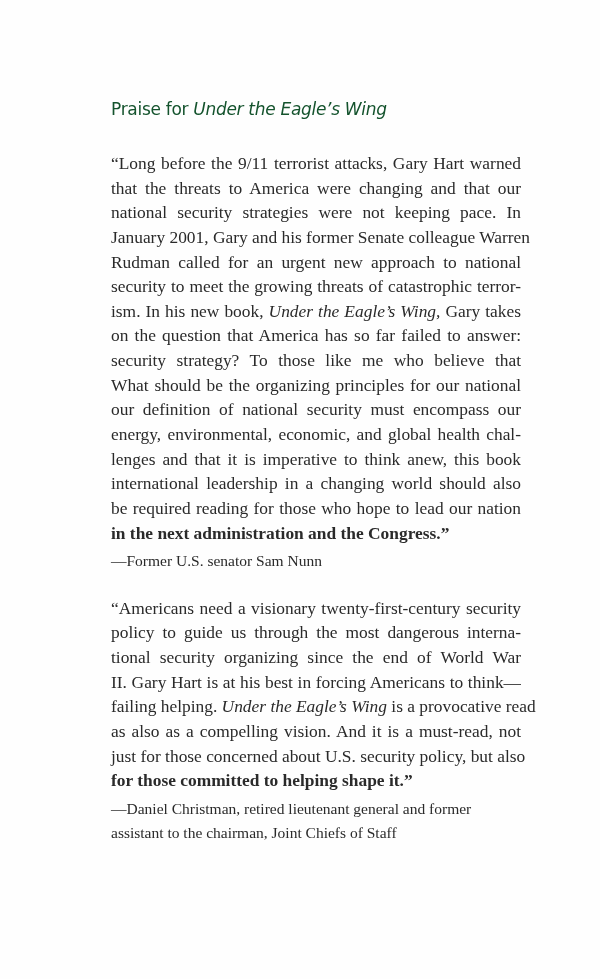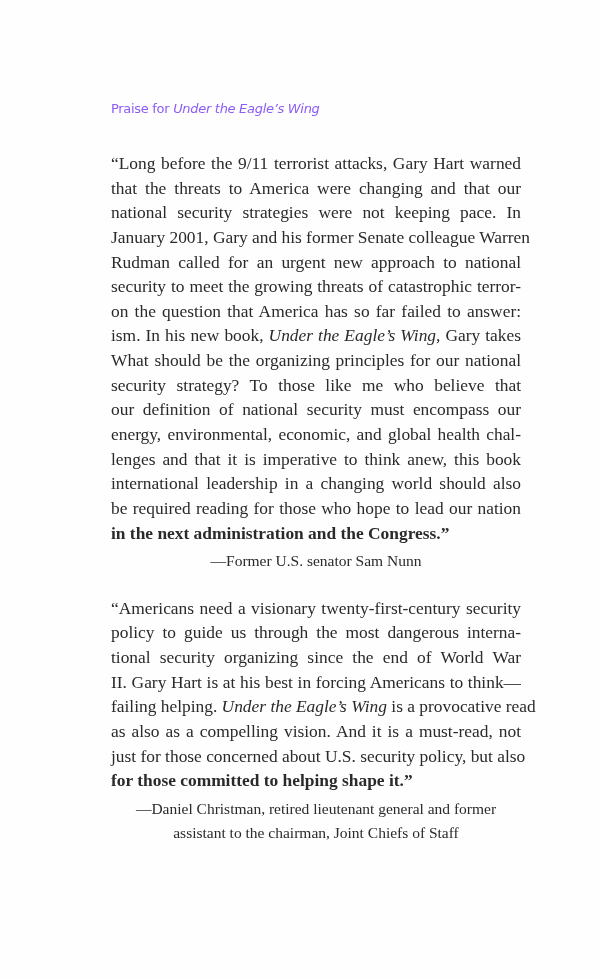--- a/index.html
+++ b/index.html
@@ -22,10 +22,10 @@
     }
     .heading {
       font-family: "DejaVu Sans", sans-serif;
-      font-size: 13px;
+      font-size: 17px;
       font-weight: normal;
       letter-spacing: -0.3px;
-      color: #8b5cf6;
+      color: #14532d;
       margin: 0 0 26px 0;
       line-height: 28px;
     }

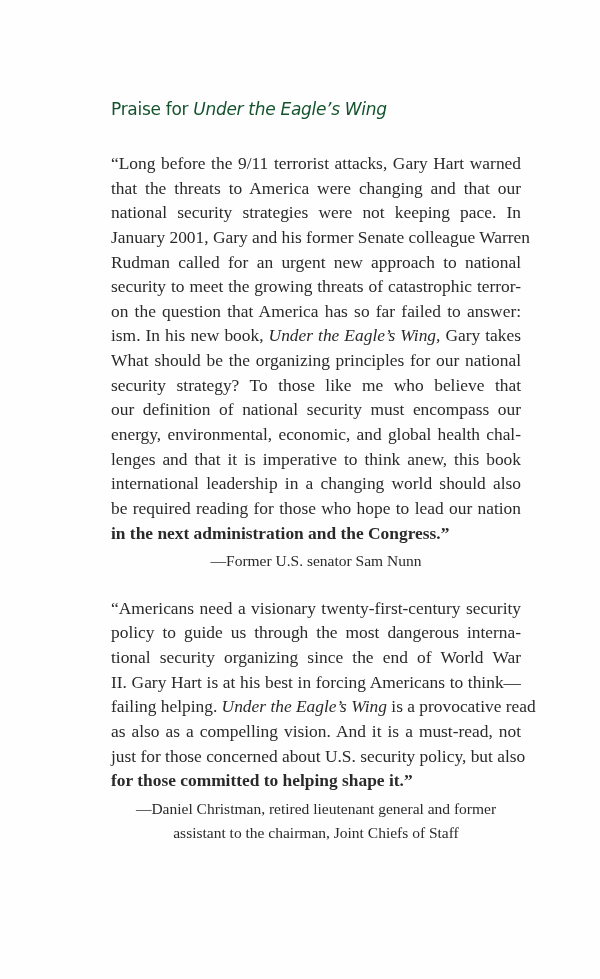--- a/index.html
+++ b/index.html
@@ -76,8 +76,8 @@
         <span class="line"><span>January 2001, Gary and his former Senate colleague Warren</span></span>
         <span class="line"><span>Rudman called for an urgent new approach to national</span></span>
         <span class="line"><span>security to meet the growing threats of catastrophic terror-</span></span>
+        <span class="line"><span>ism. In his new book, </span><i>Under the Eagle’s Wing,</i><span> Gary takes</span></span>
         <span class="line"><span>on the question that America has so far failed to answer:</span></span>
-        <span class="line"><span>ism. In his new book, </span><i>Under the Eagle’s Wing,</i><span> Gary takes</span></span>
         <span class="line"><span>What should be the organizing principles for our national</span></span>
         <span class="line"><span>security strategy? To those like me who believe that</span></span>
         <span class="line"><span>our definition of national security must encompass our</span></span>

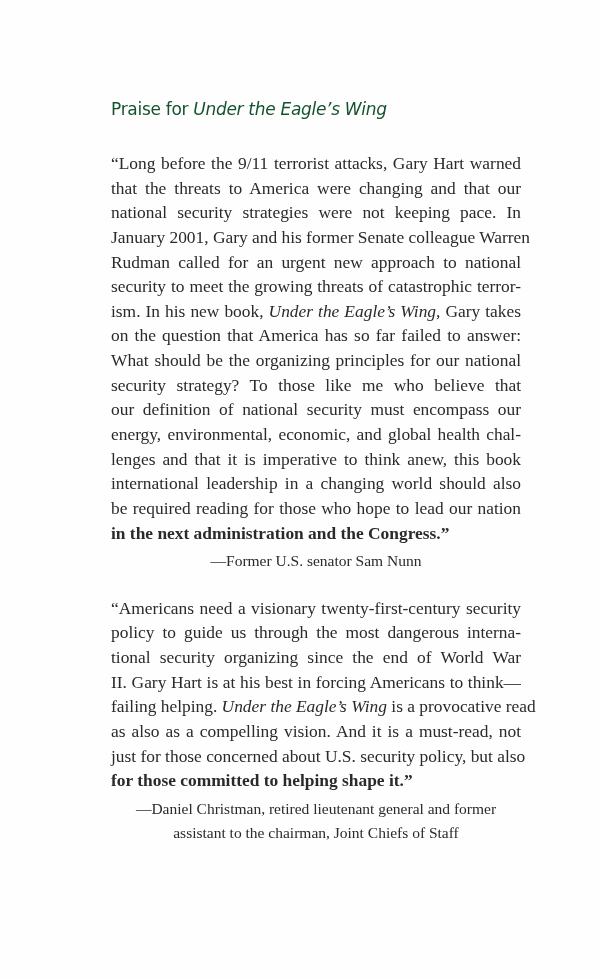--- a/index.html
+++ b/index.html
@@ -78,8 +78,8 @@
         <span class="line"><span>security to meet the growing threats of catastrophic terror-</span></span>
         <span class="line"><span>ism. In his new book, </span><i>Under the Eagle’s Wing,</i><span> Gary takes</span></span>
         <span class="line"><span>on the question that America has so far failed to answer:</span></span>
+        <span class="line"><span>security strategy? To those like me who believe that</span></span>
         <span class="line"><span>What should be the organizing principles for our national</span></span>
-        <span class="line"><span>security strategy? To those like me who believe that</span></span>
         <span class="line"><span>our definition of national security must encompass our</span></span>
         <span class="line"><span>energy, environmental, economic, and global health chal-</span></span>
         <span class="line"><span>lenges and that it is imperative to think anew, this book</span></span>

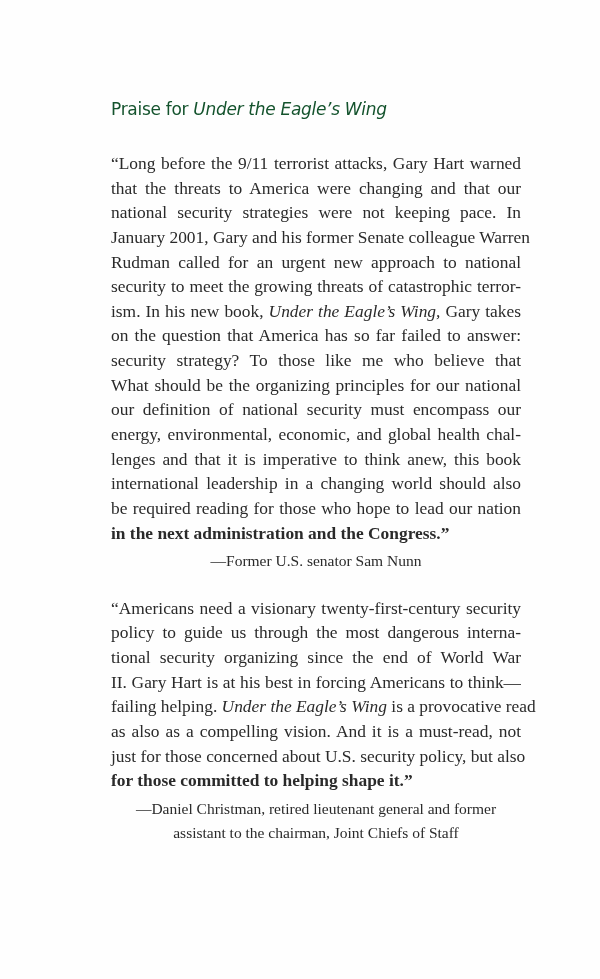--- a/index.html
+++ b/index.html
@@ -54,7 +54,7 @@
       font-family: "Liberation Serif", serif;
       font-size: 15.5px;
       line-height: 24.5px;
-      text-align: center;
+      text-align: left;
       margin: 4px 0 0 0;
       color: #2a2a2a;
     }

